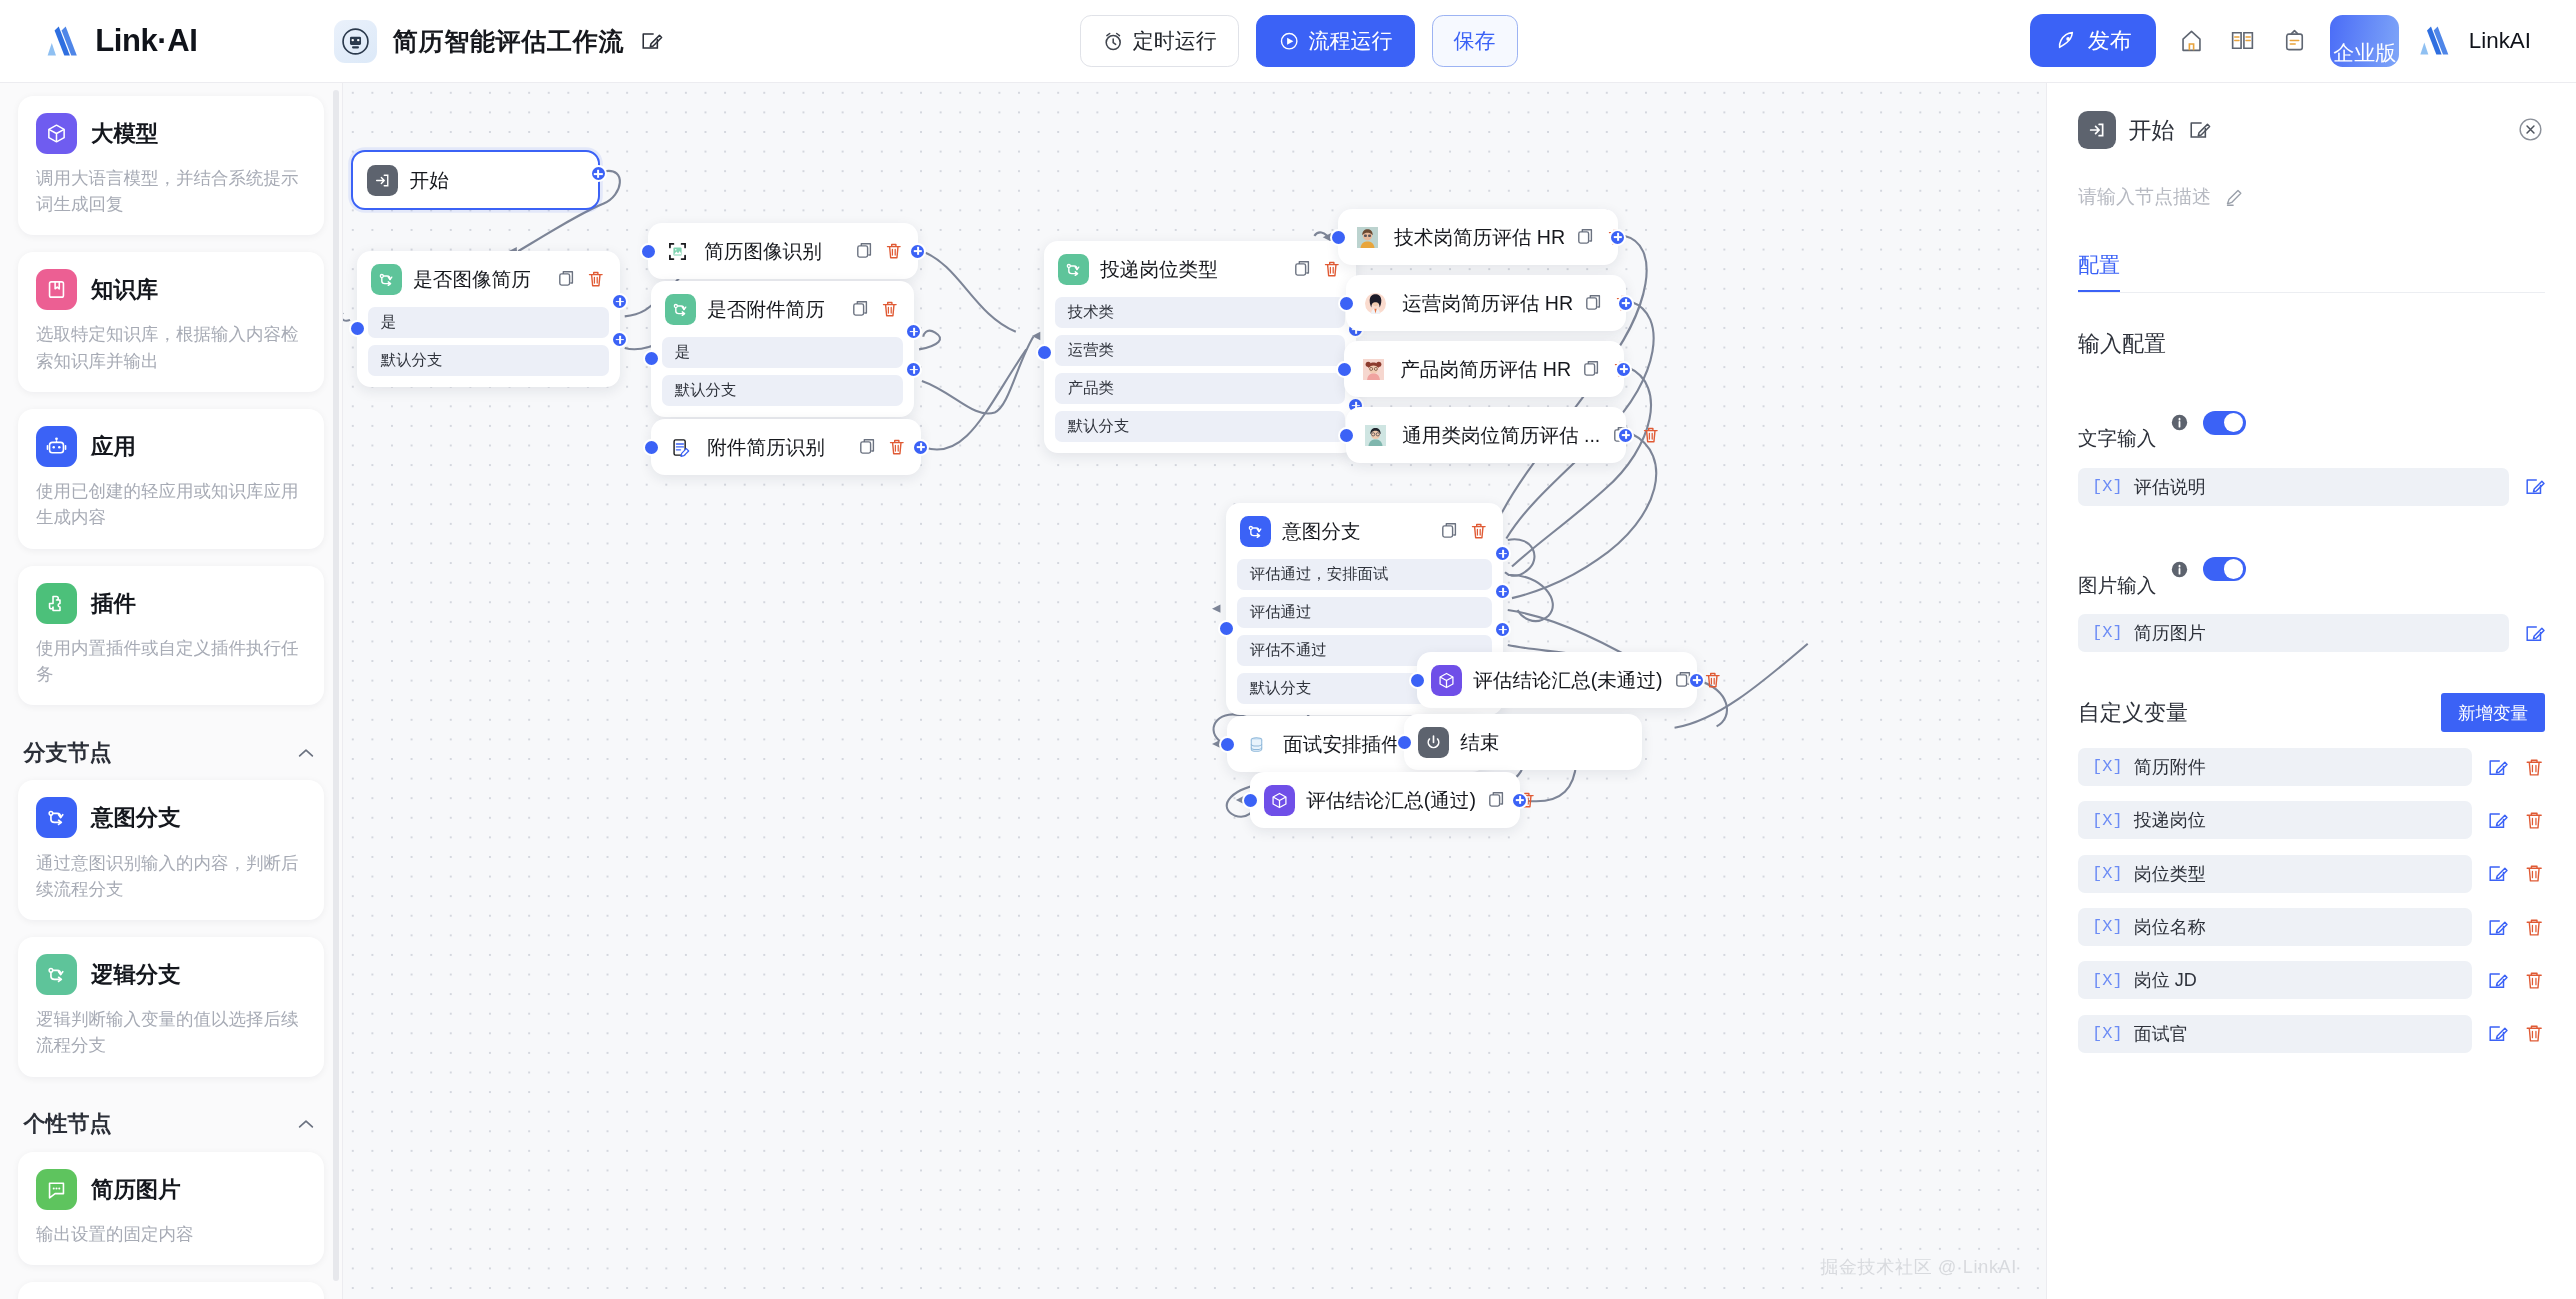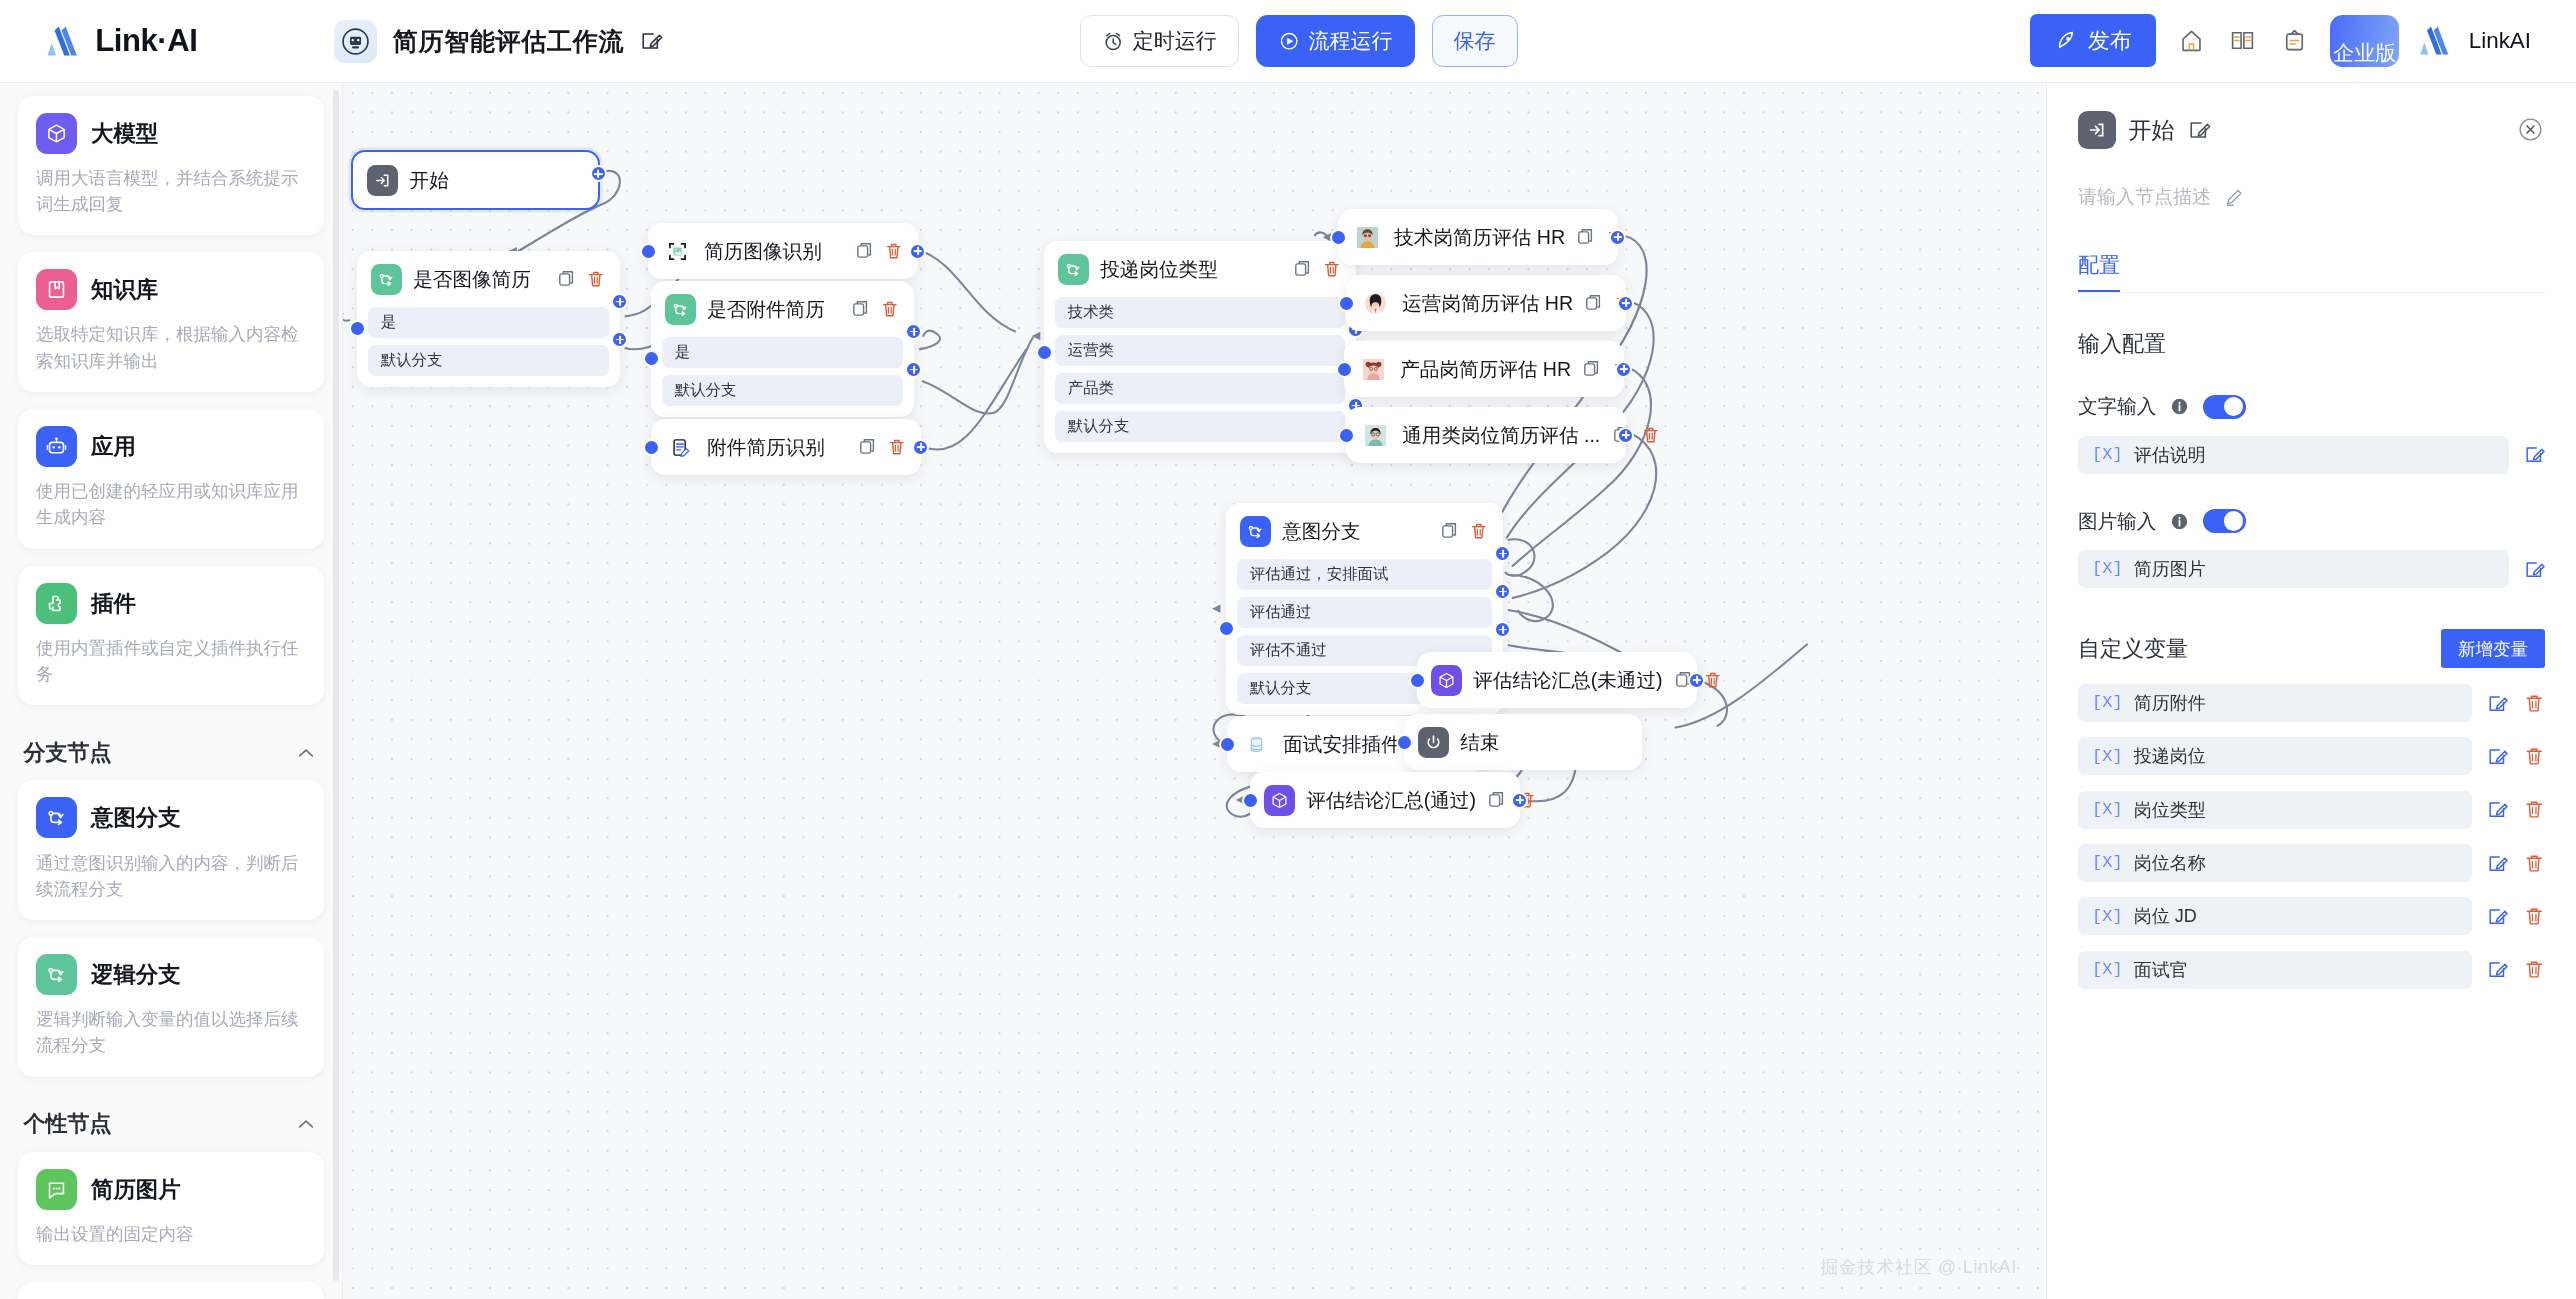--- a/index.html
+++ b/index.html
@@ -45,7 +45,7 @@
 
   .right-actions { position:absolute; right:45px; top:14px; display:flex; align-items:center; gap:19.6px;}
   .btn-publish{
-    background:#3b62f6;color:#fff;height:53px;border-radius:7px;
+    background:#3b62f6;color:#fff;height:53px;border-radius:13px;
     display:flex;align-items:center;gap:9.8px;padding:0 24px;font-size:22px;cursor:pointer;
   }
   .hdr-icon{width:32px;height:32px;cursor:pointer; display:flex;align-items:center;justify-content:center;}

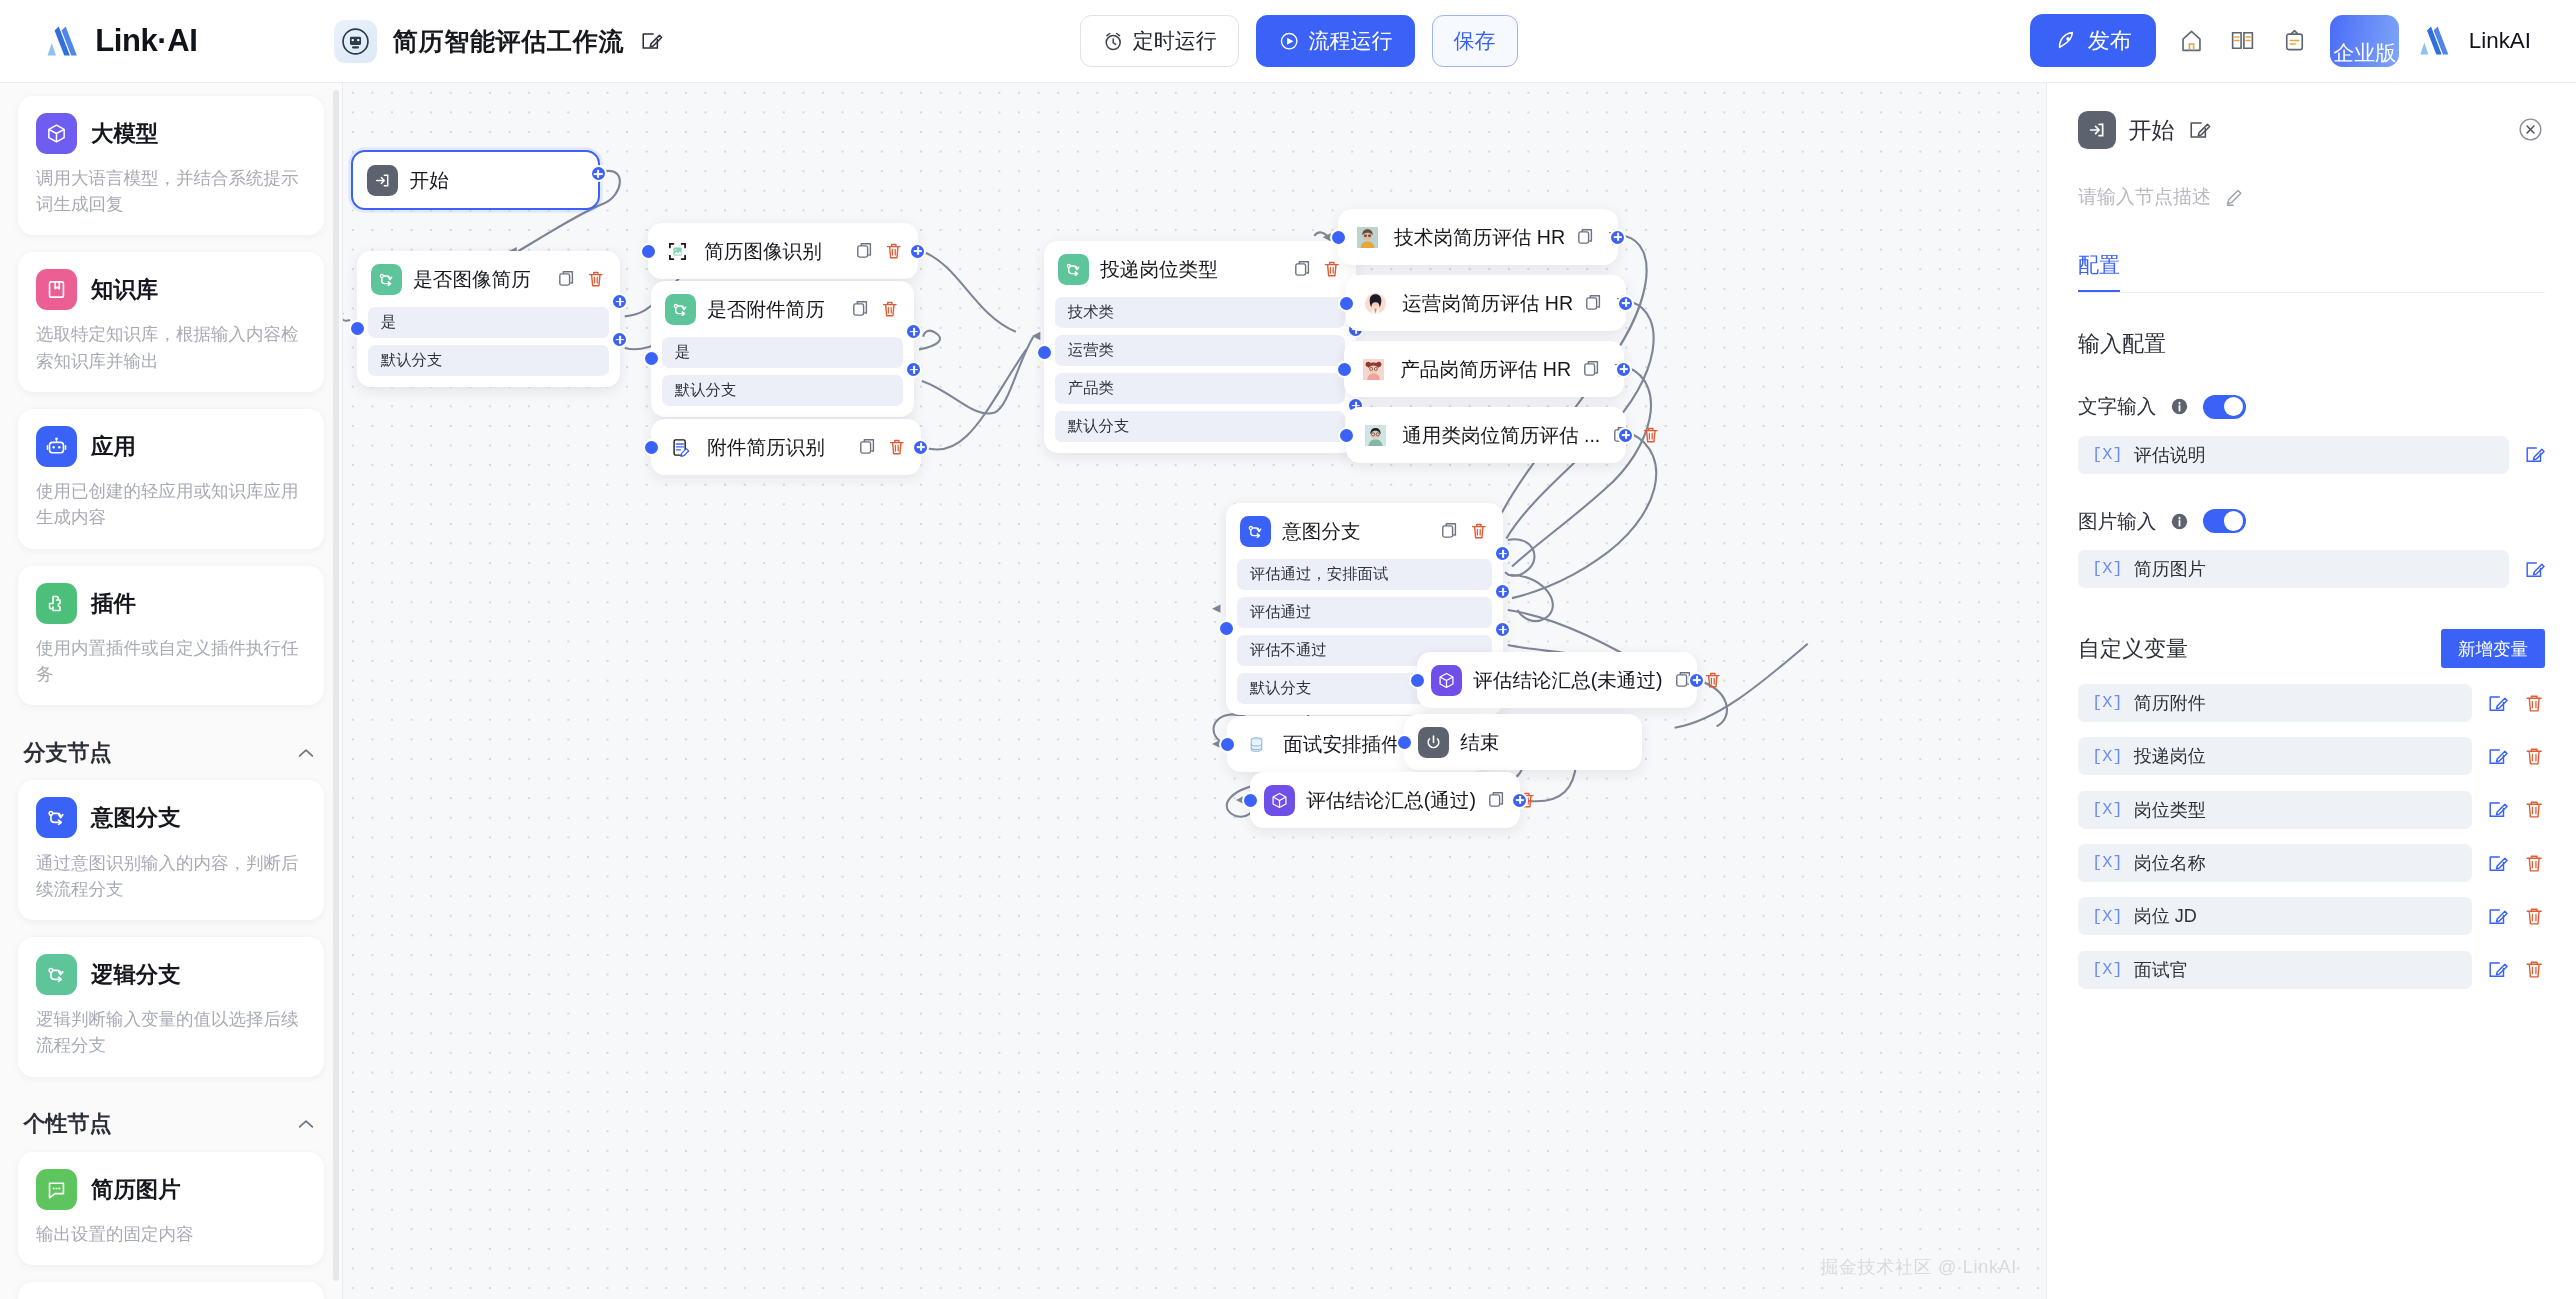--- a/index.html
+++ b/index.html
@@ -145,7 +145,7 @@
   .rp-tab{display:inline-block;font-size:21px;color:#3b62f6;font-weight:500;padding-bottom:11.2px;border-bottom:2.8px solid #3b62f6;cursor:pointer;}
   .rp-section-title{font-size:22px;color:#2d313a;margin-top:36px;}
   .rp-row{display:flex;align-items:center;gap:12.6px;margin-top:34px;}
-  .rp-label{font-size:19.6px;color:#2d313a;}
+  .rp-label{font-size:19.6px;color:#2d313a;margin-top:32px;}
   .info-i{width:21px;height:21px;}
   .toggle{width:43px;height:24px;border-radius:12.6px;background:#3b62f6;position:relative;cursor:pointer;flex:none;}
   .toggle::after{content:"";position:absolute;right:2.1px;top:2.1px;width:19.6px;height:19.6px;border-radius:50%;background:#fff;}

